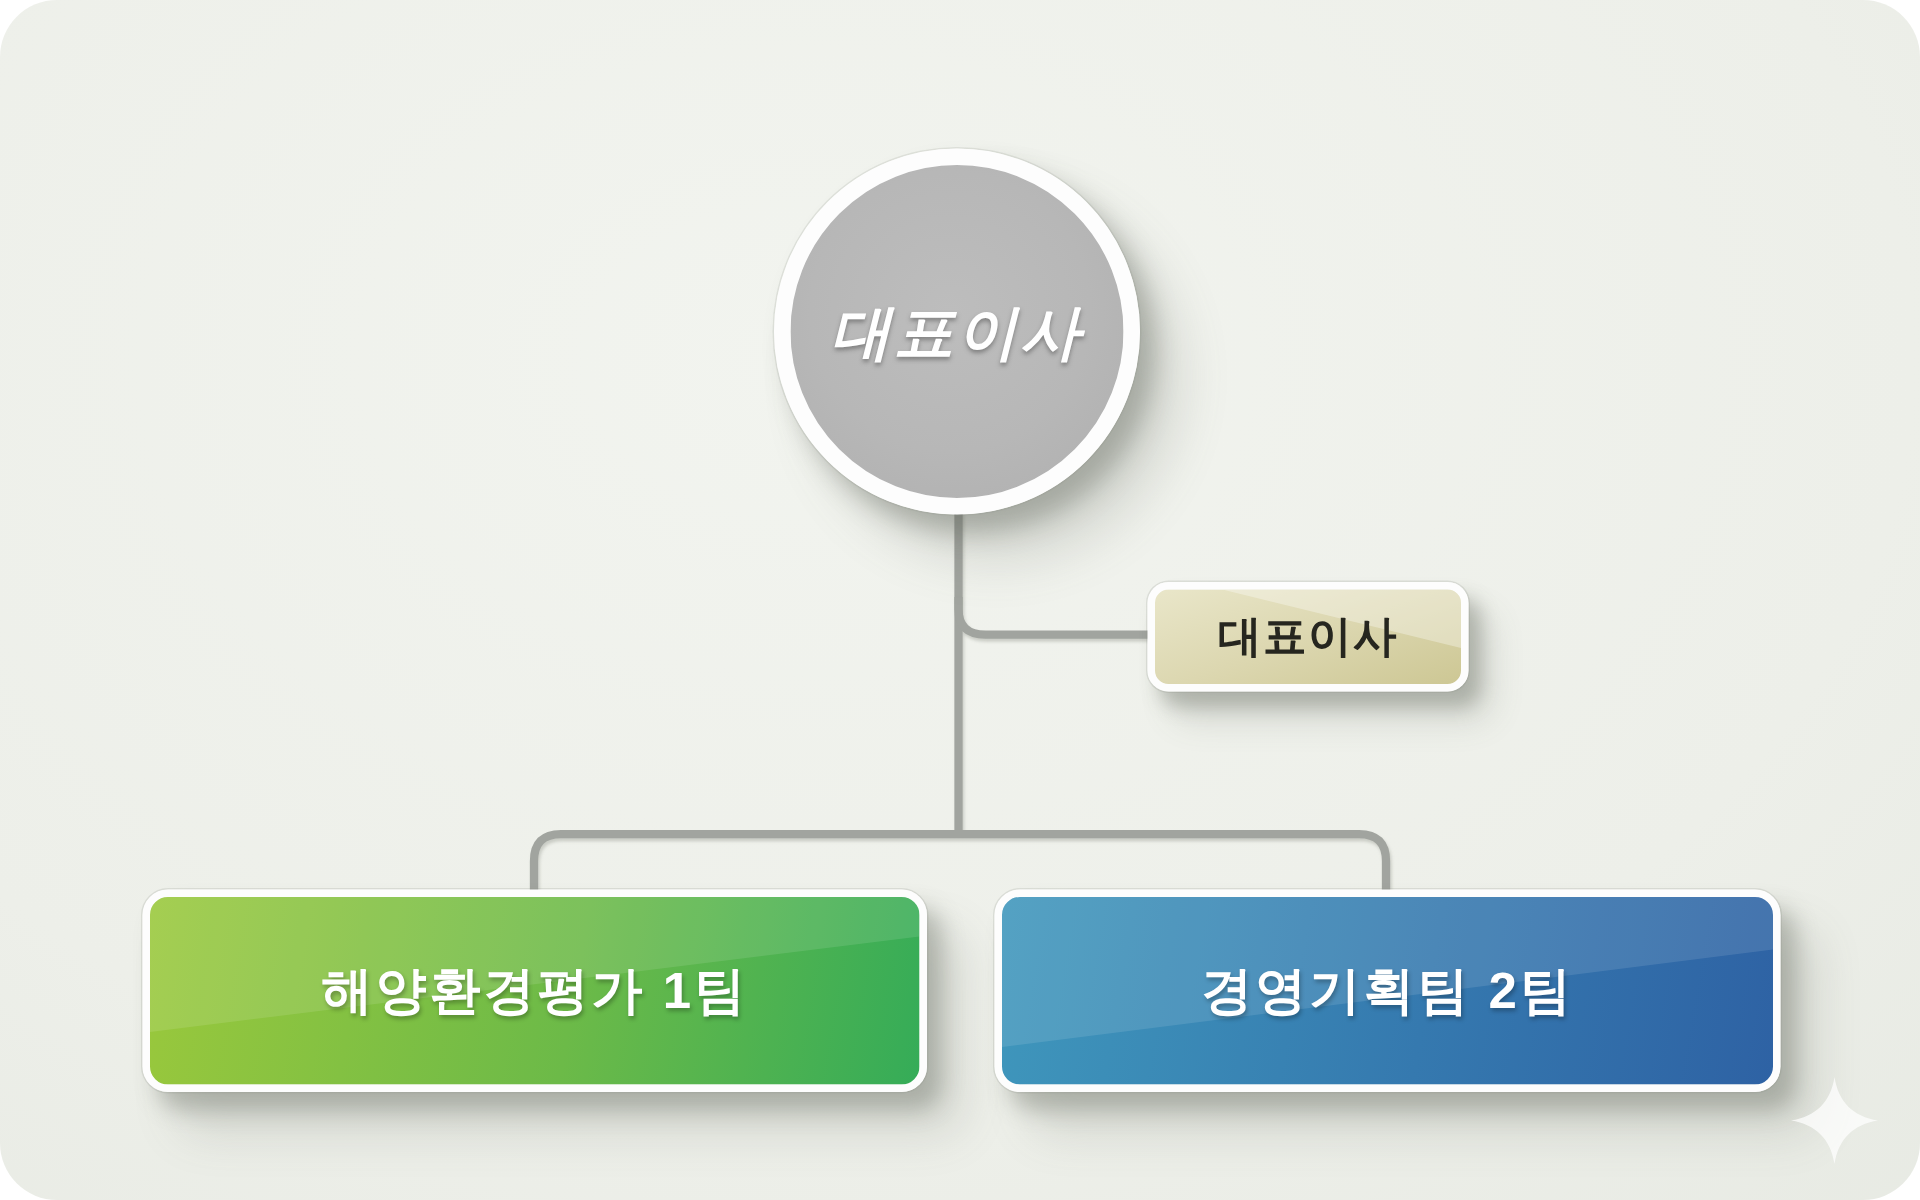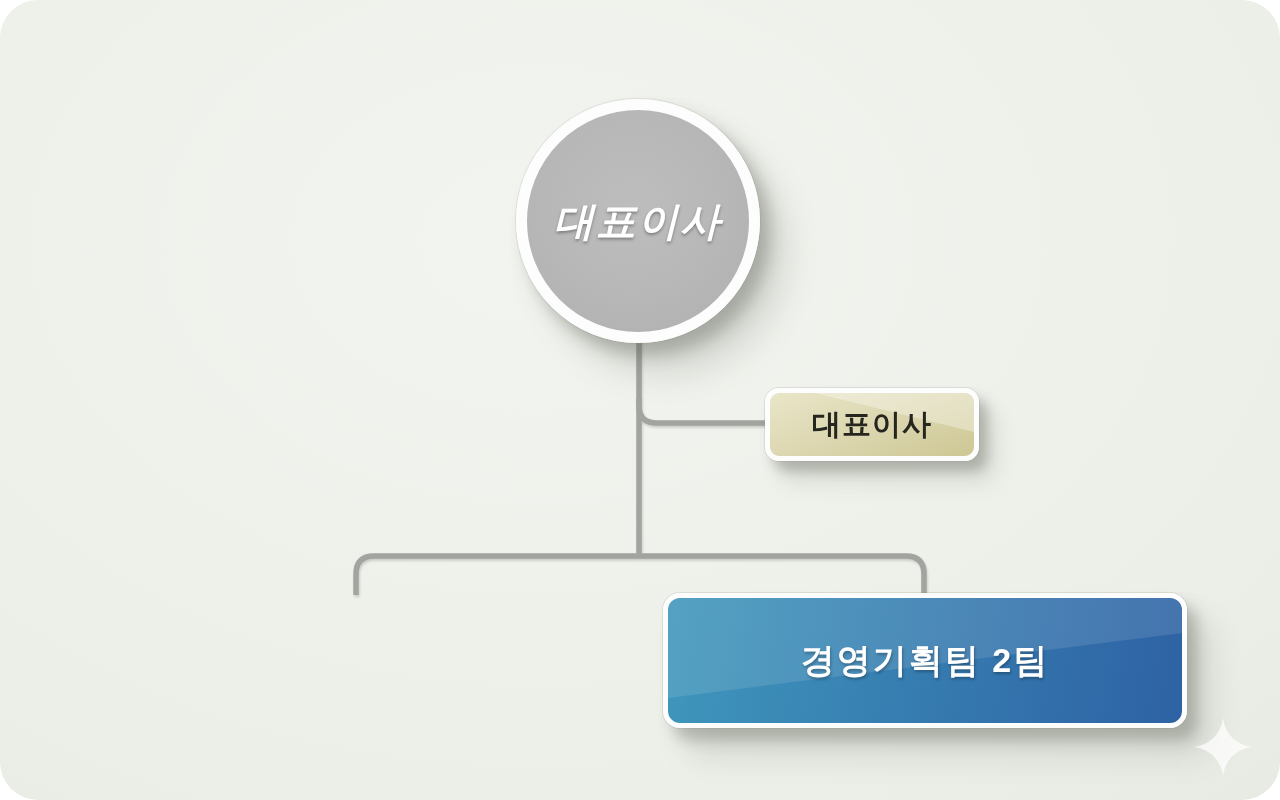--- a/index.html
+++ b/index.html
@@ -141,6 +141,9 @@
     <span>대표이사</span>
   </div>
 
+  <div class="node team team1">
+    <span>해양환경평가 1팀</span>
+  </div>
 
   <div class="node team team2">
     <span>경영기획팀 2팀</span>

